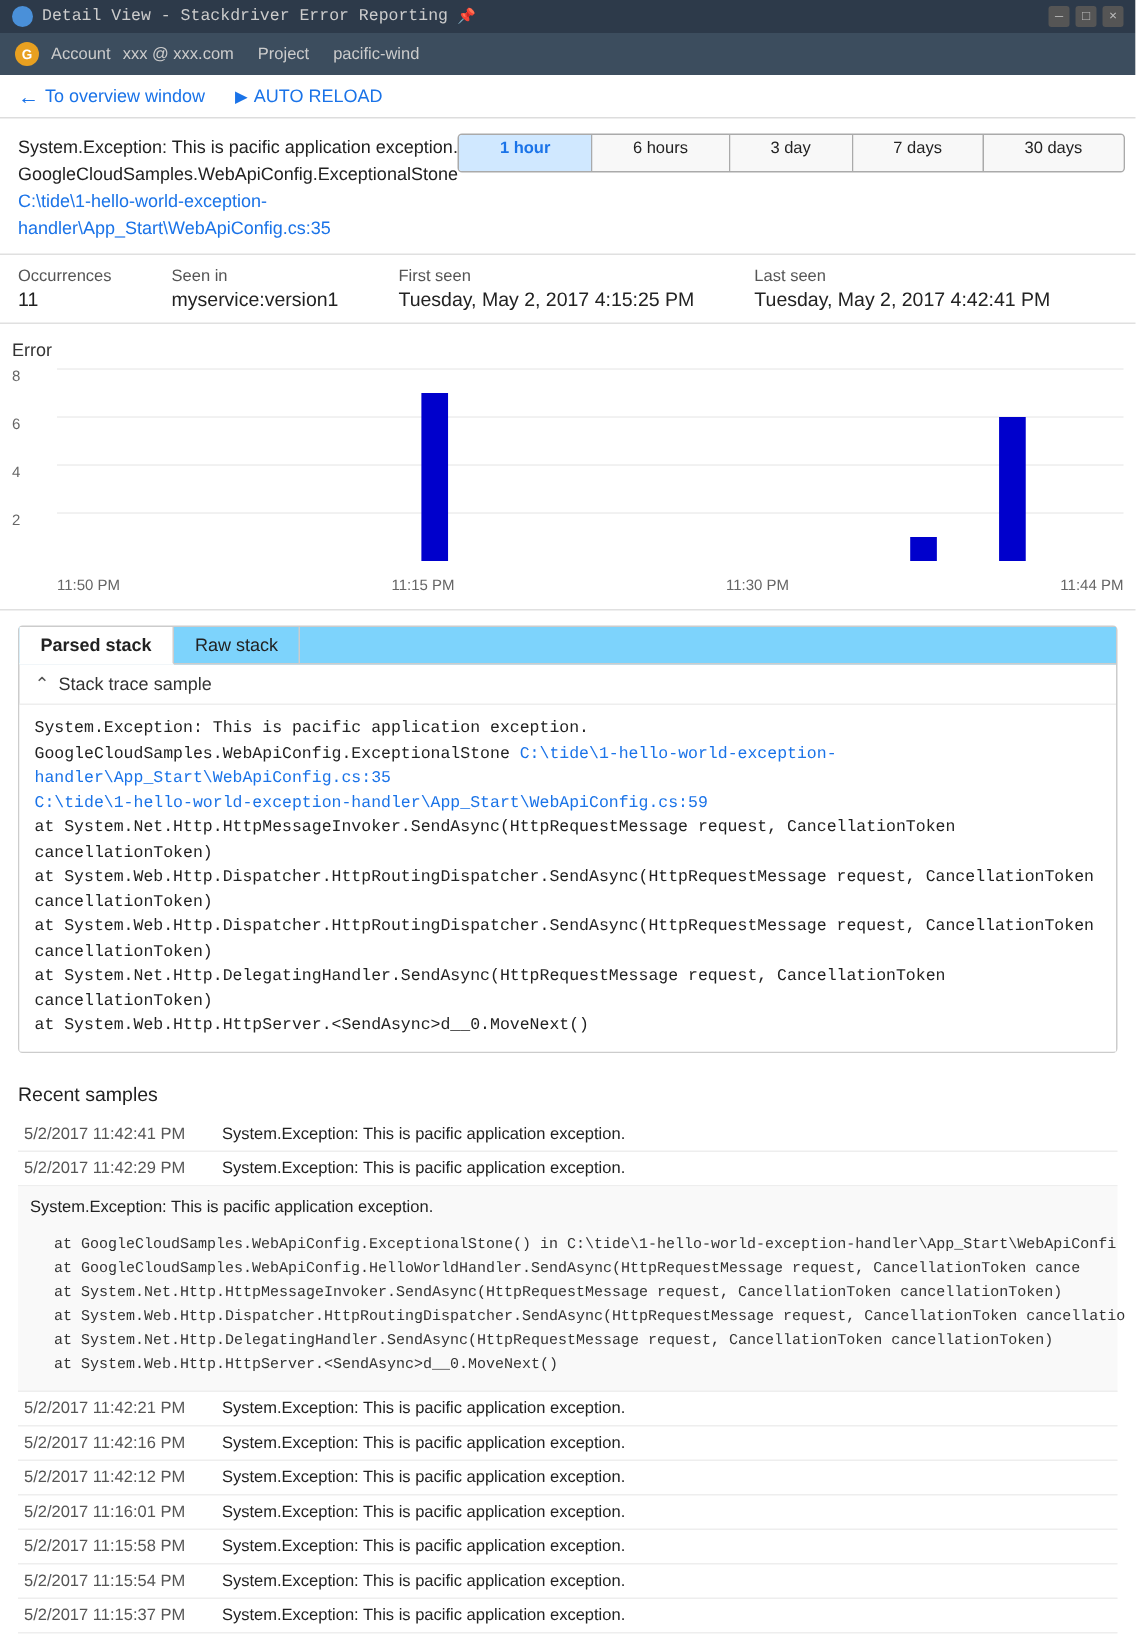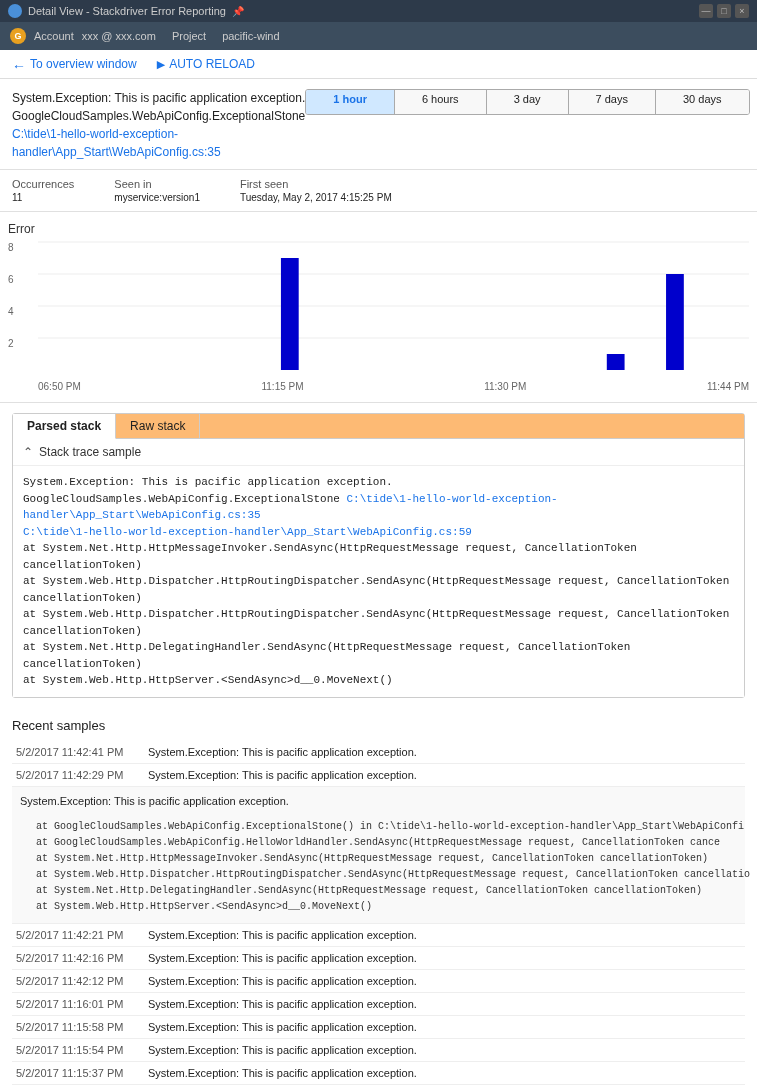--- a/index.html
+++ b/index.html
@@ -21,6 +21,7 @@
       align-items: center;
       justify-content: space-between;
       height: 22px;
+      font-family: Liberation Mono, monospace;
     }
     .title-bar .title-left {
       display: flex;

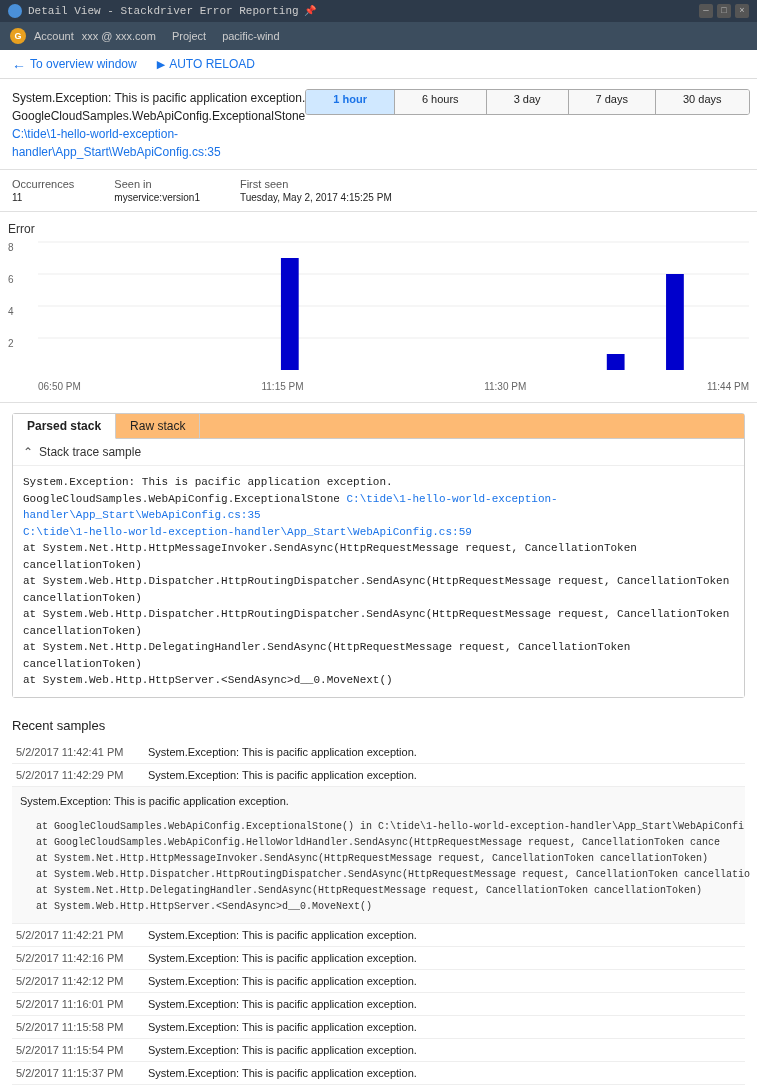--- a/index.html
+++ b/index.html
@@ -328,6 +328,10 @@
       <div class="stat-block">
         <div class="stat-label">First seen</div>
         <div class="stat-value">Tuesday, May 2, 2017 4:15:25 PM</div>
+      </div>
+      <div class="stat-block">
+        <div class="stat-label">Last seen</div>
+        <div class="stat-value">Tuesday, May 2, 2017 4:42:41 PM</div>
       </div>
     </div>
 

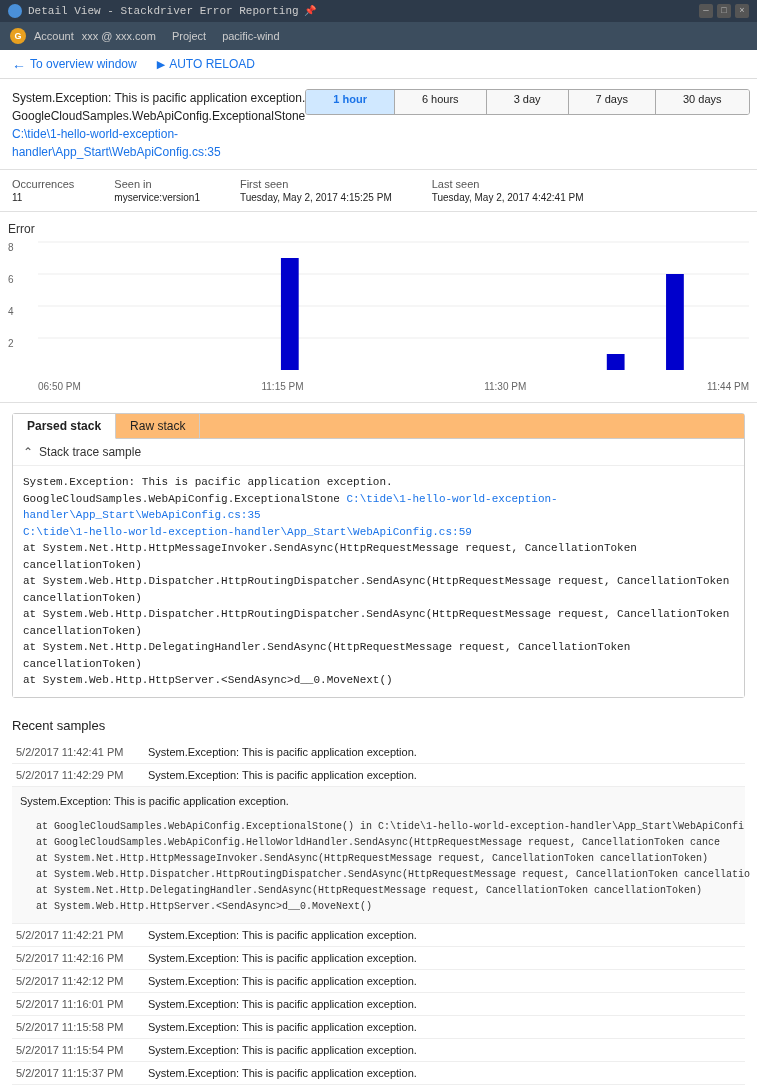--- a/index.html
+++ b/index.html
@@ -147,7 +147,7 @@
       font-size: 11px; color: #555;
     }
     .stat-value {
-      font-size: 10px; color: #222;
+      font-size: 13px; color: #222;
     }
     .chart-section {
       padding: 10px 8px;

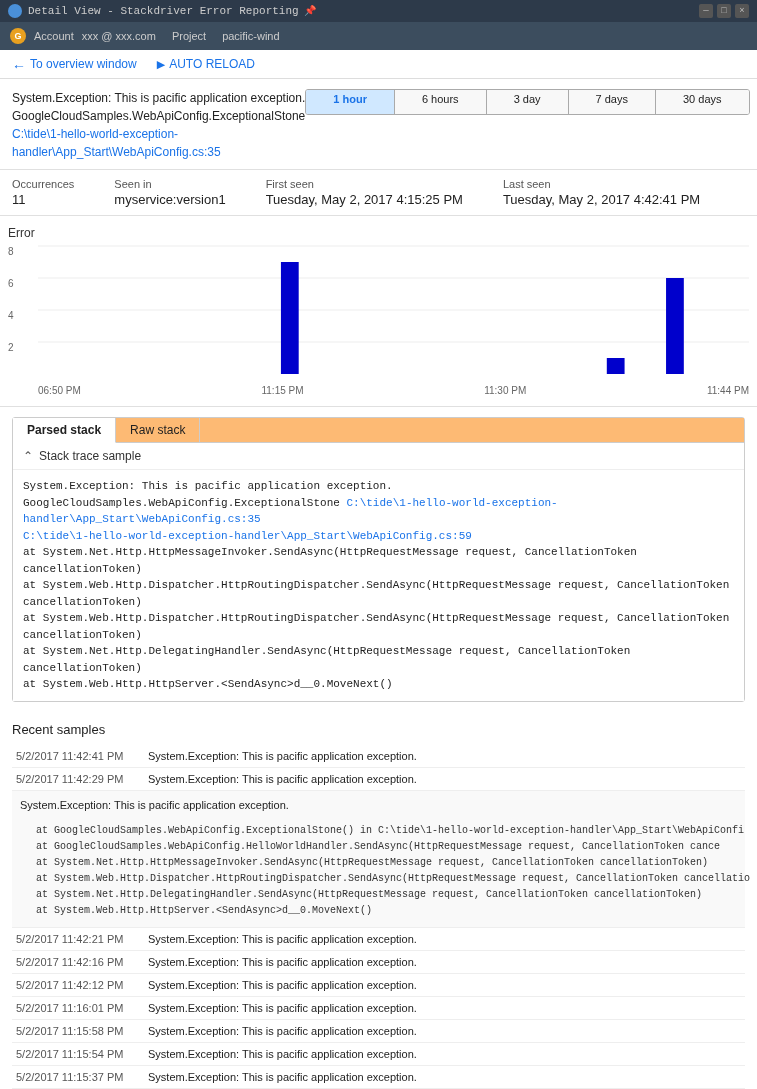--- a/index.html
+++ b/index.html
@@ -356,7 +356,7 @@
             <rect x="600.6666666666666" y="30" width="17" height="90" fill="#0000cc"></rect>
           </svg>
         <div class="chart-x-labels">
-          <span>06:50 PM</span>
+          <span>11:50 PM</span>
           <span>11:15 PM</span>
           <span>11:30 PM</span>
           <span>11:44 PM</span>

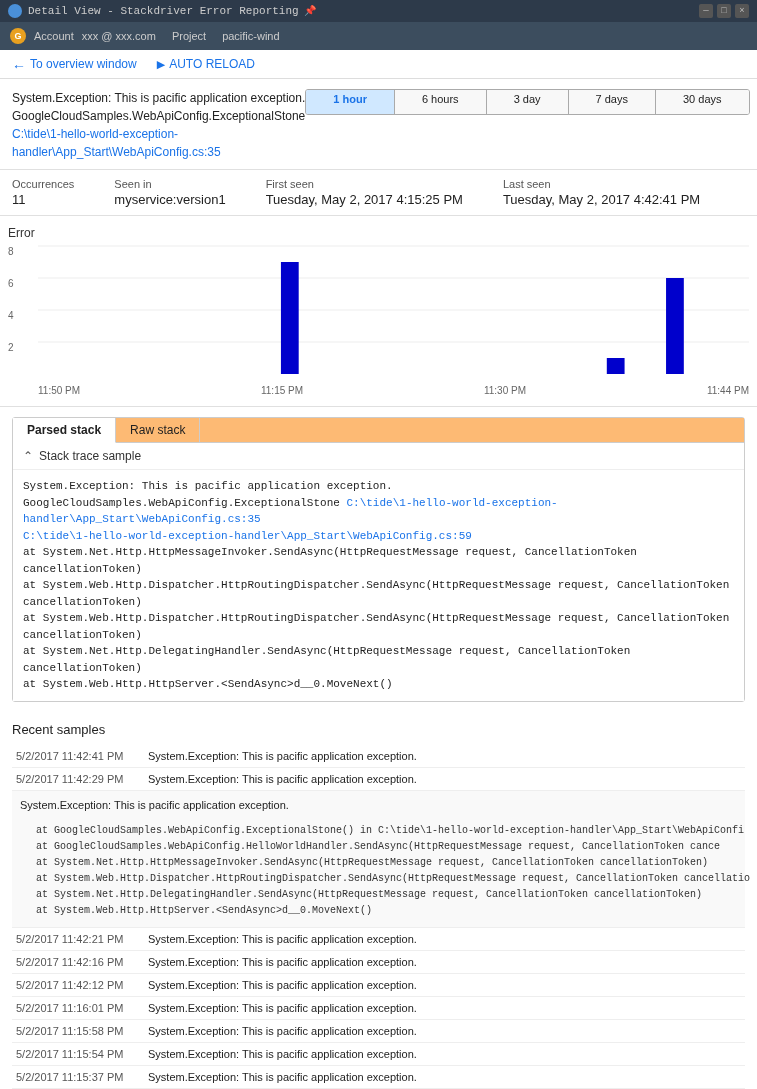--- a/index.html
+++ b/index.html
@@ -187,7 +187,7 @@
     .stack-tabs {
       display: flex;
       border-bottom: 1px solid #ccc;
-      background: #fdba74;
+      background: #7dd3fc;
     }
     .stack-tab {
       padding: 5px 14px;

